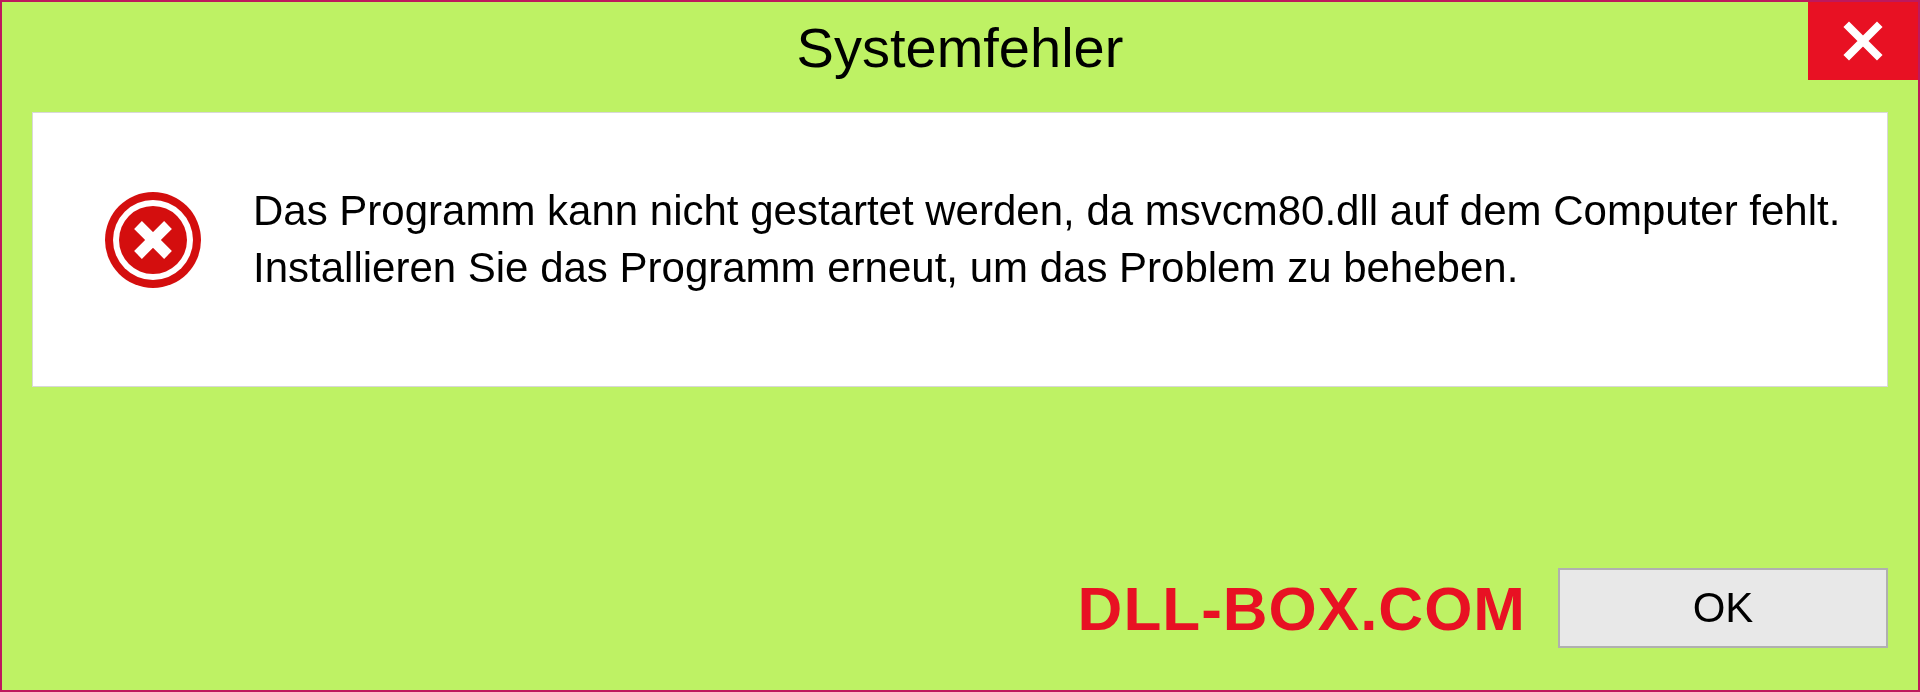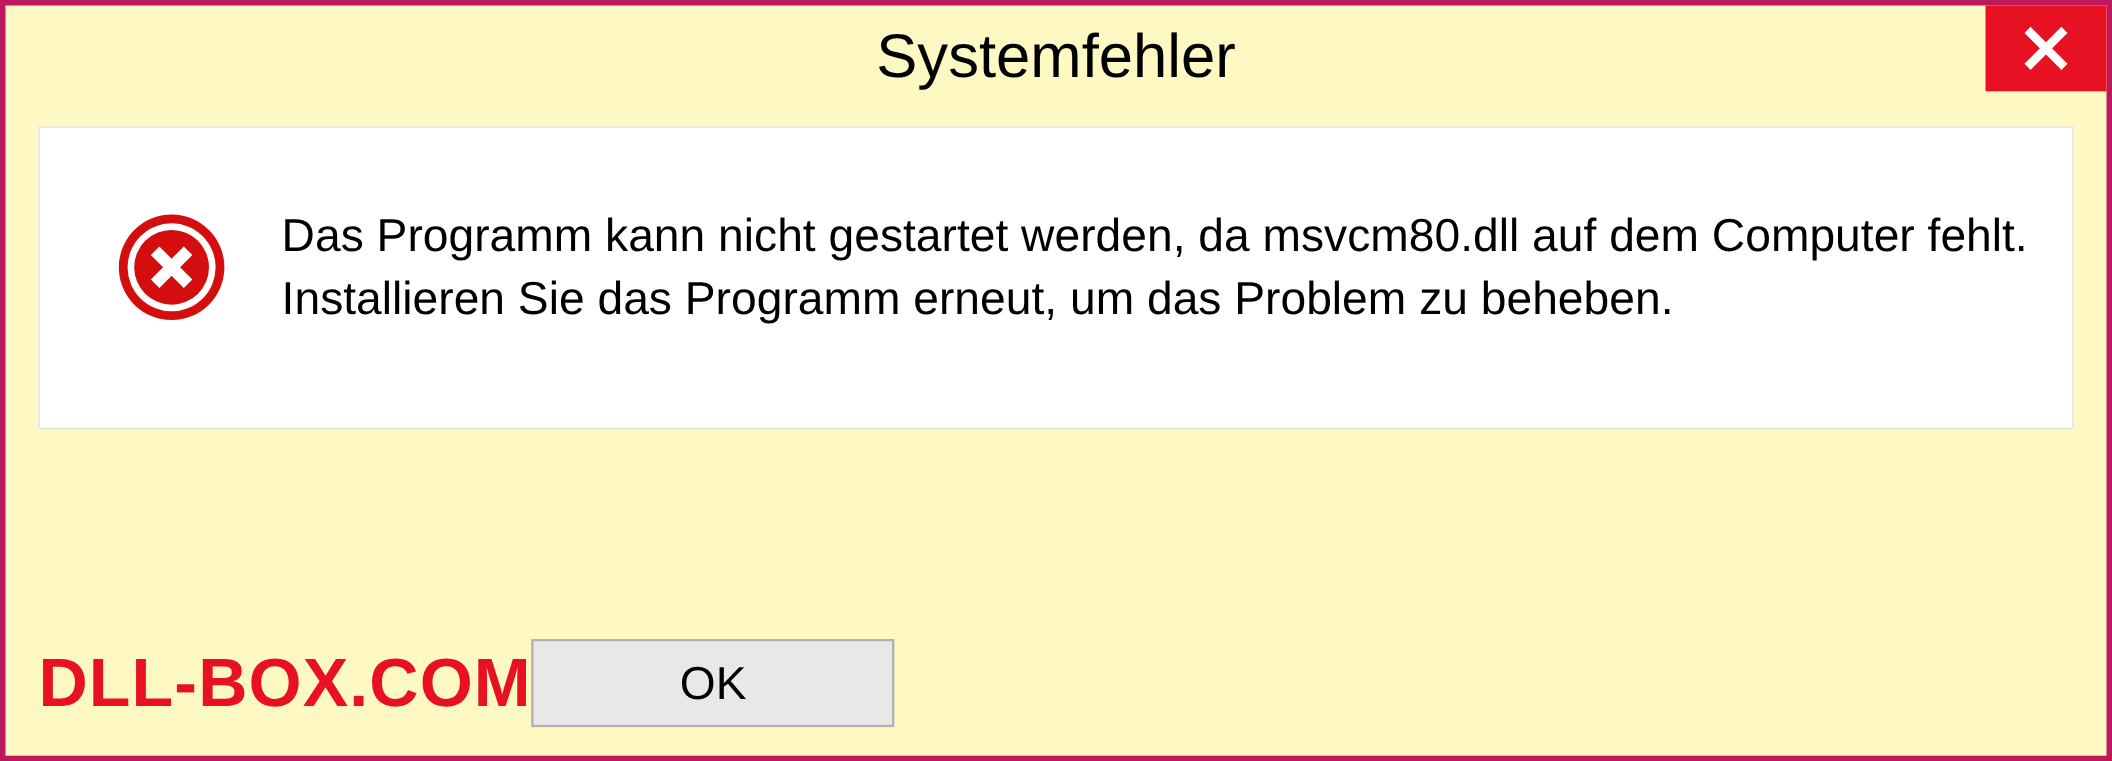--- a/index.html
+++ b/index.html
@@ -18,8 +18,8 @@
     .dialog {
       width: 100%;
       height: 100%;
-      background: #fef9c3;
-      border: 5px solid #be185d;
+      background: #bef264;
+      border: 2px solid #be185d;
       position: relative;
     }
     .titlebar {

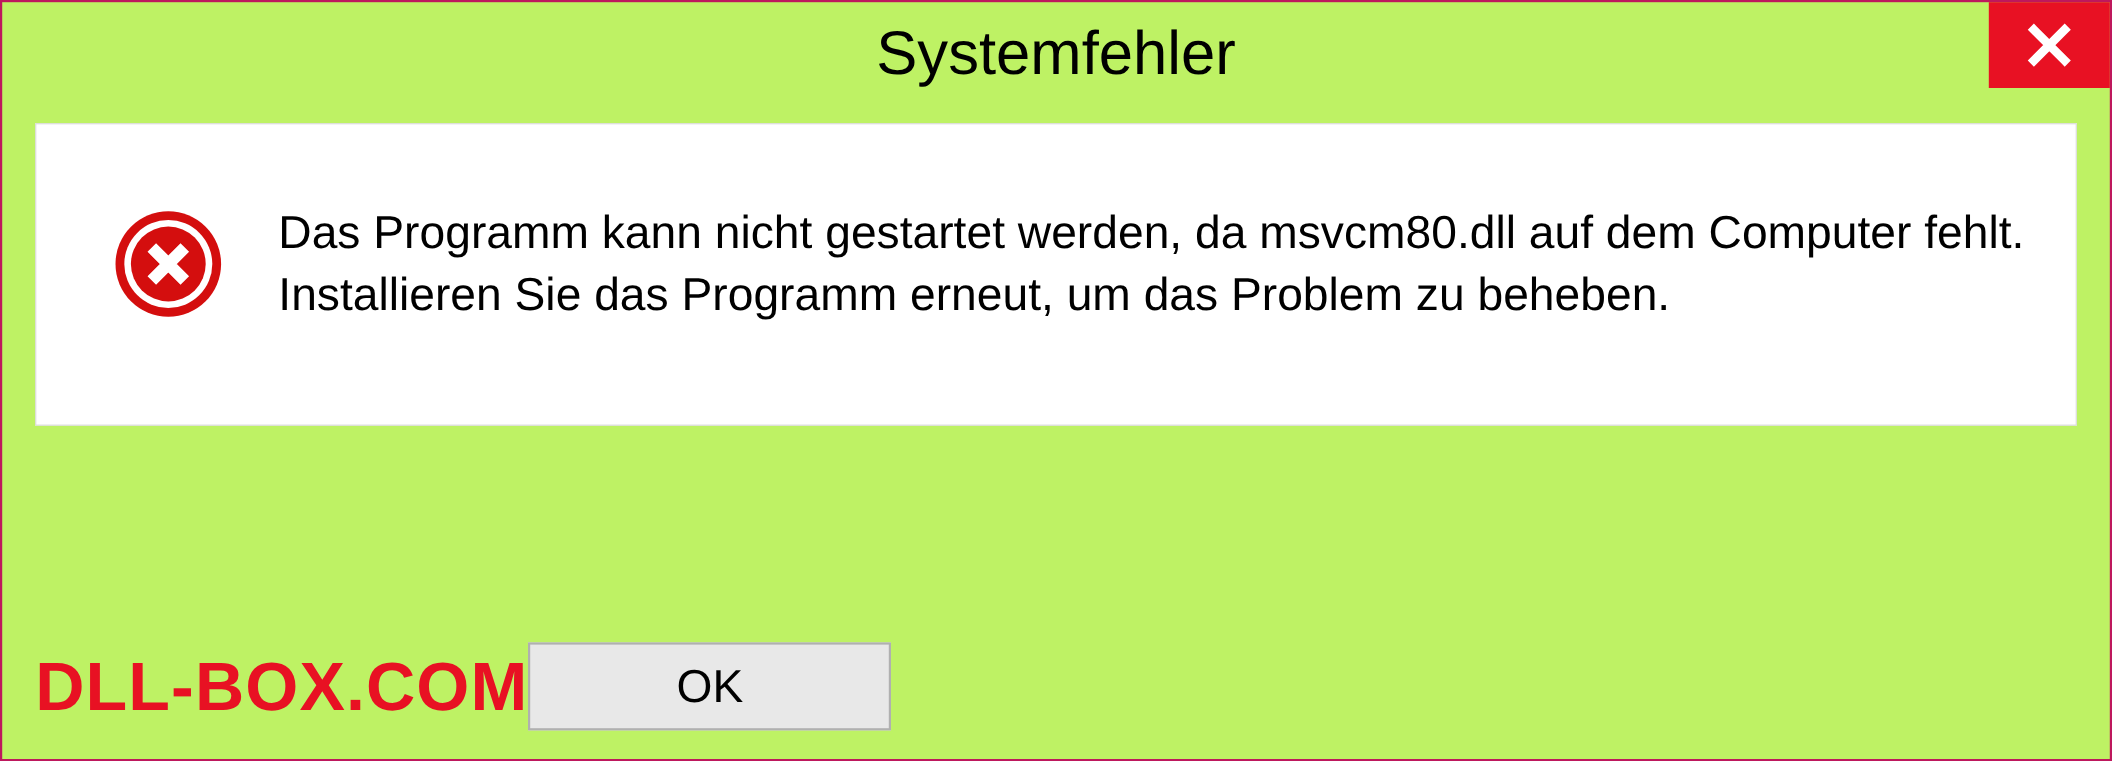--- a/index.html
+++ b/index.html
@@ -72,12 +72,12 @@
     }
     .footer {
       position: absolute;
-      bottom: 16px;
+      bottom: 32px;
       left: 30px;
       right: 30px;
       display: flex;
       align-items: center;
-      justify-content: flex-start;
+      justify-content: flex-end;
       height: 100px;
     }
     .watermark {

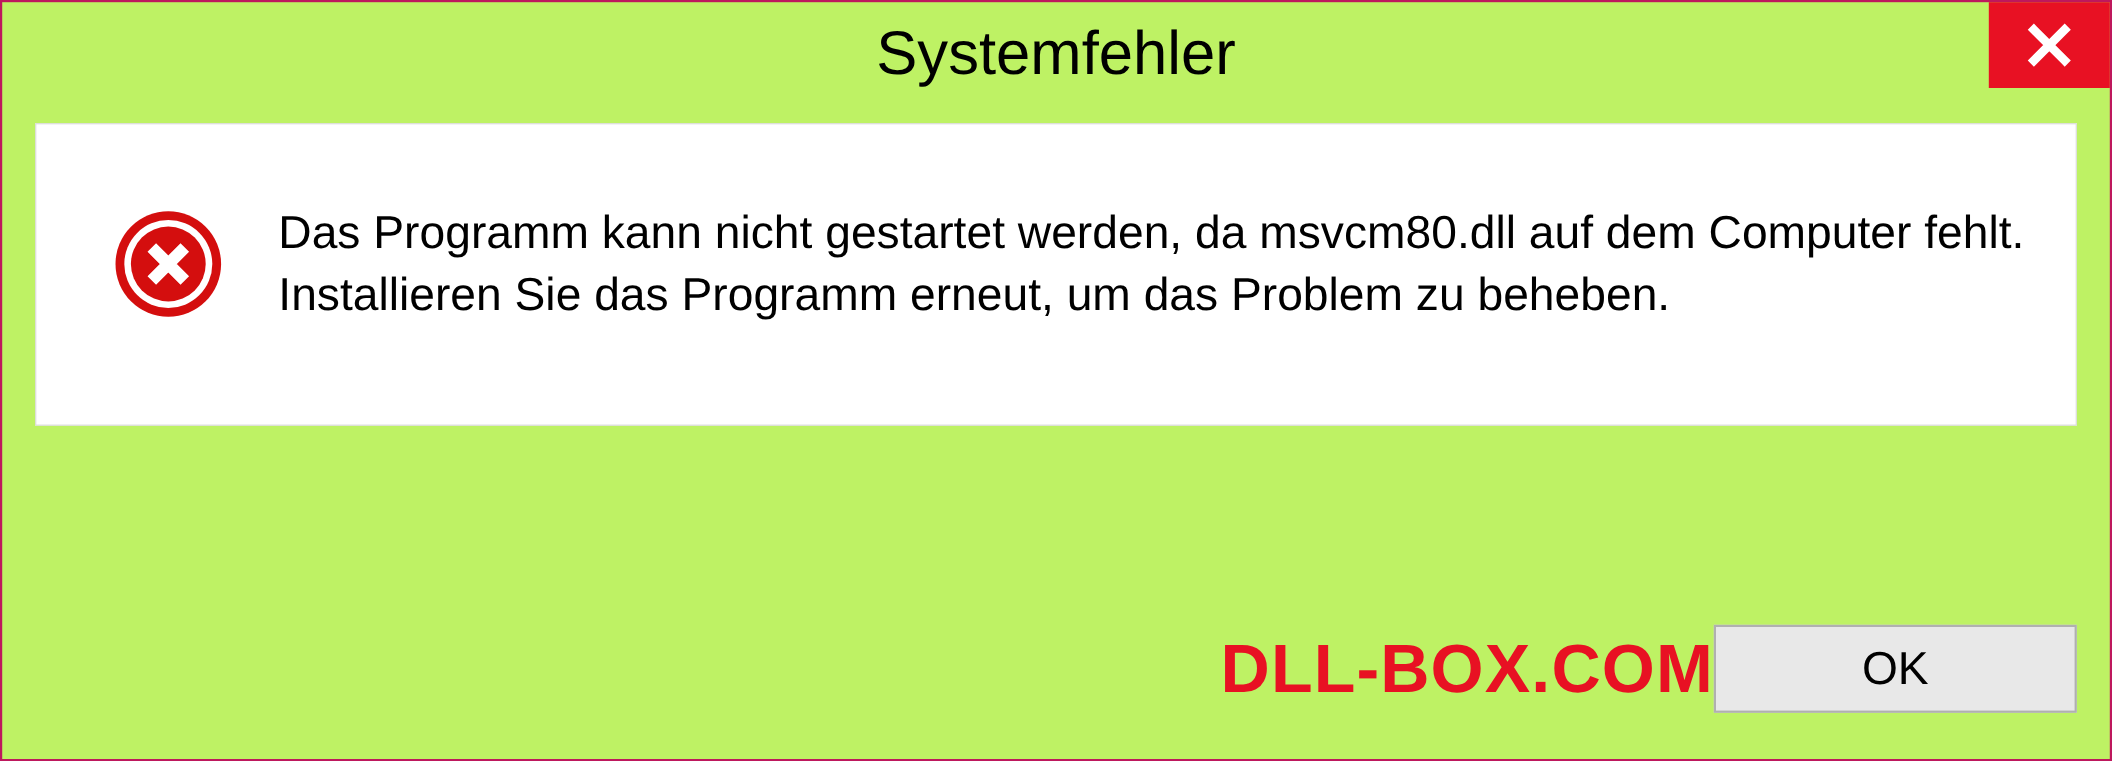--- a/index.html
+++ b/index.html
@@ -99,6 +99,7 @@
       justify-content: center;
       cursor: pointer;
       font-family: inherit;
+      margin-left: 32px;
     }
   </style>
 </head>

